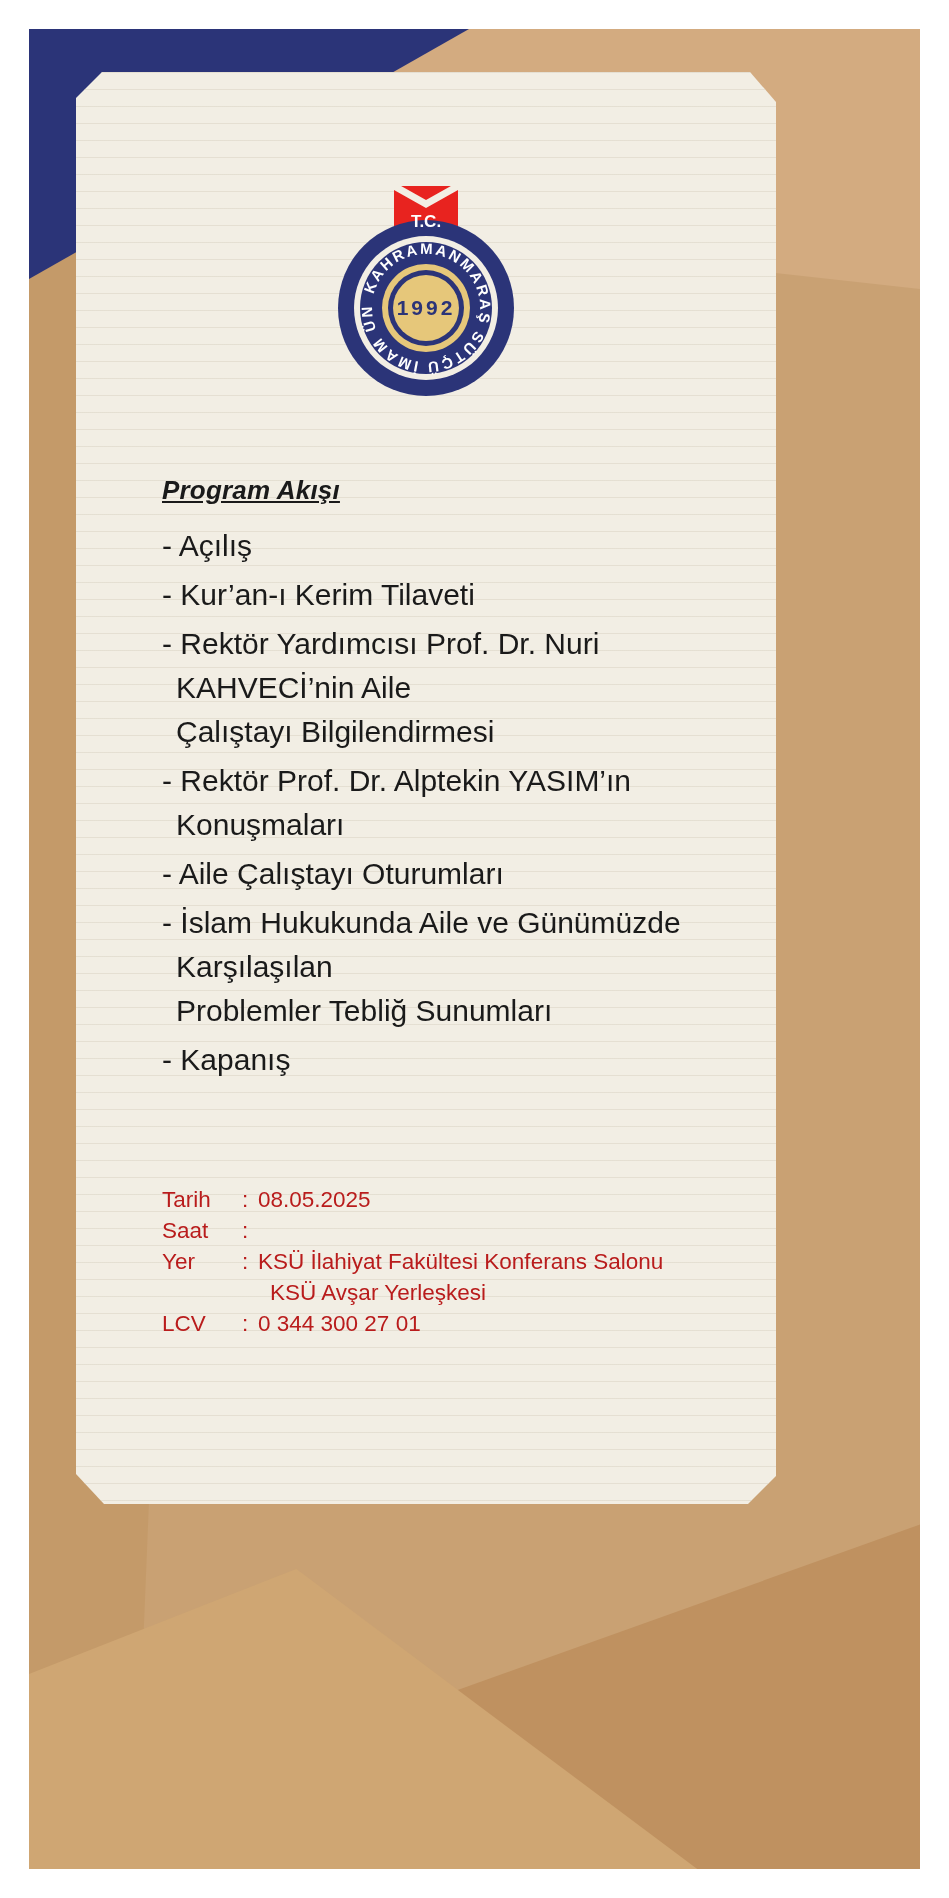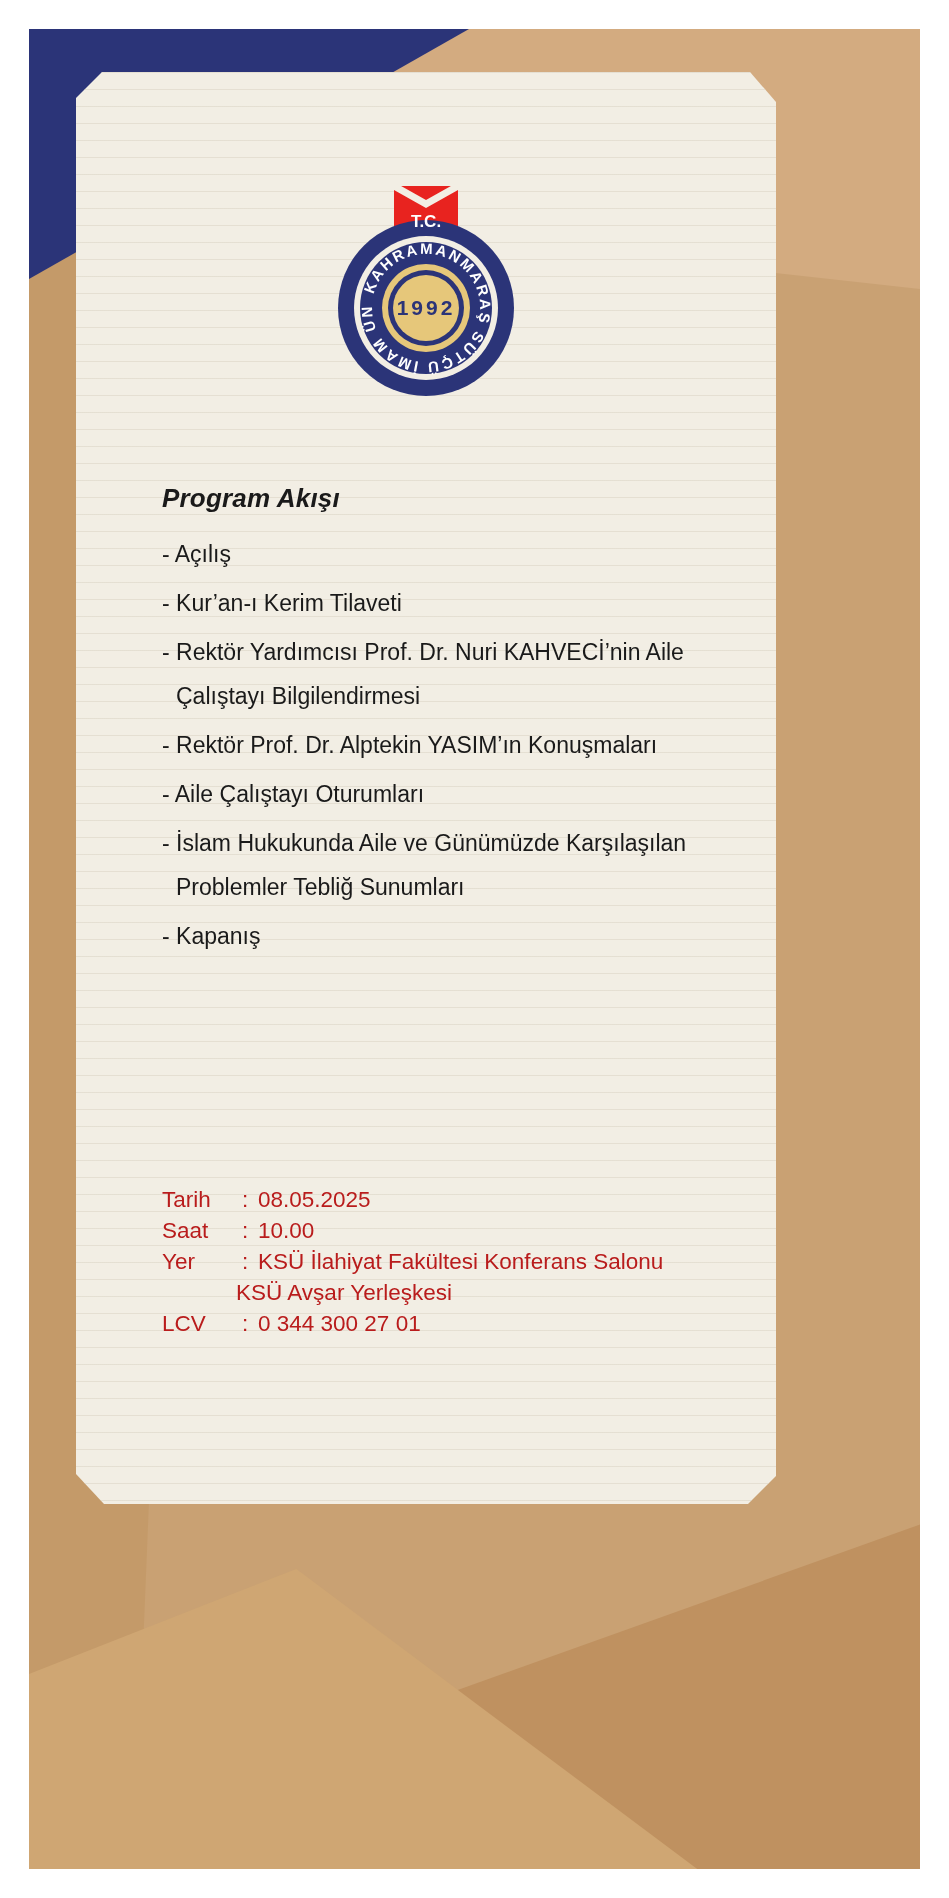--- a/index.html
+++ b/index.html
@@ -124,7 +124,8 @@
     font-weight: bold;
     font-style: italic;
     color: #1a1a1a;
-    margin: 16px 0 18px 74px;
+    text-decoration: underline;
+    margin: 8px 0 18px 74px;
     letter-spacing: 0.2px;
   }
   .program-list {

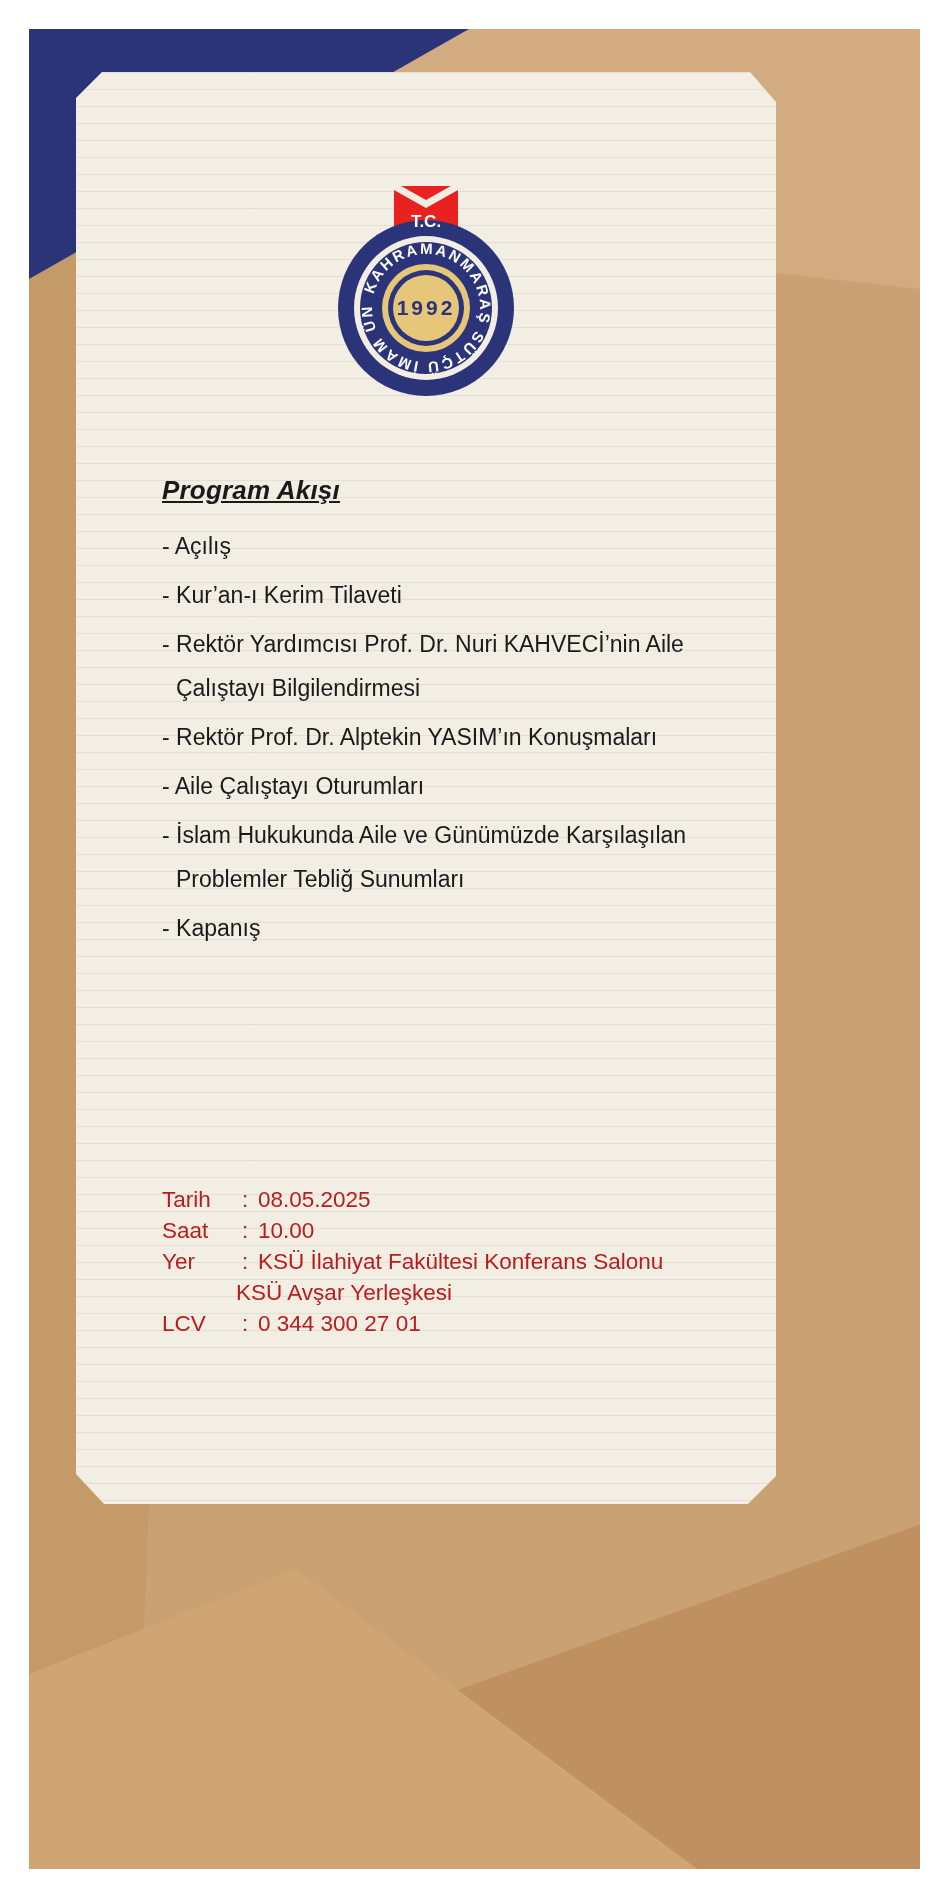--- a/index.html
+++ b/index.html
@@ -134,7 +134,7 @@
     padding: 0 0 0 74px;
   }
   .program-list li {
-    font-size: 23px;
+    font-size: 30px;
     line-height: 44px;
     color: #1a1a1a;
     margin: 0 0 5px 0;

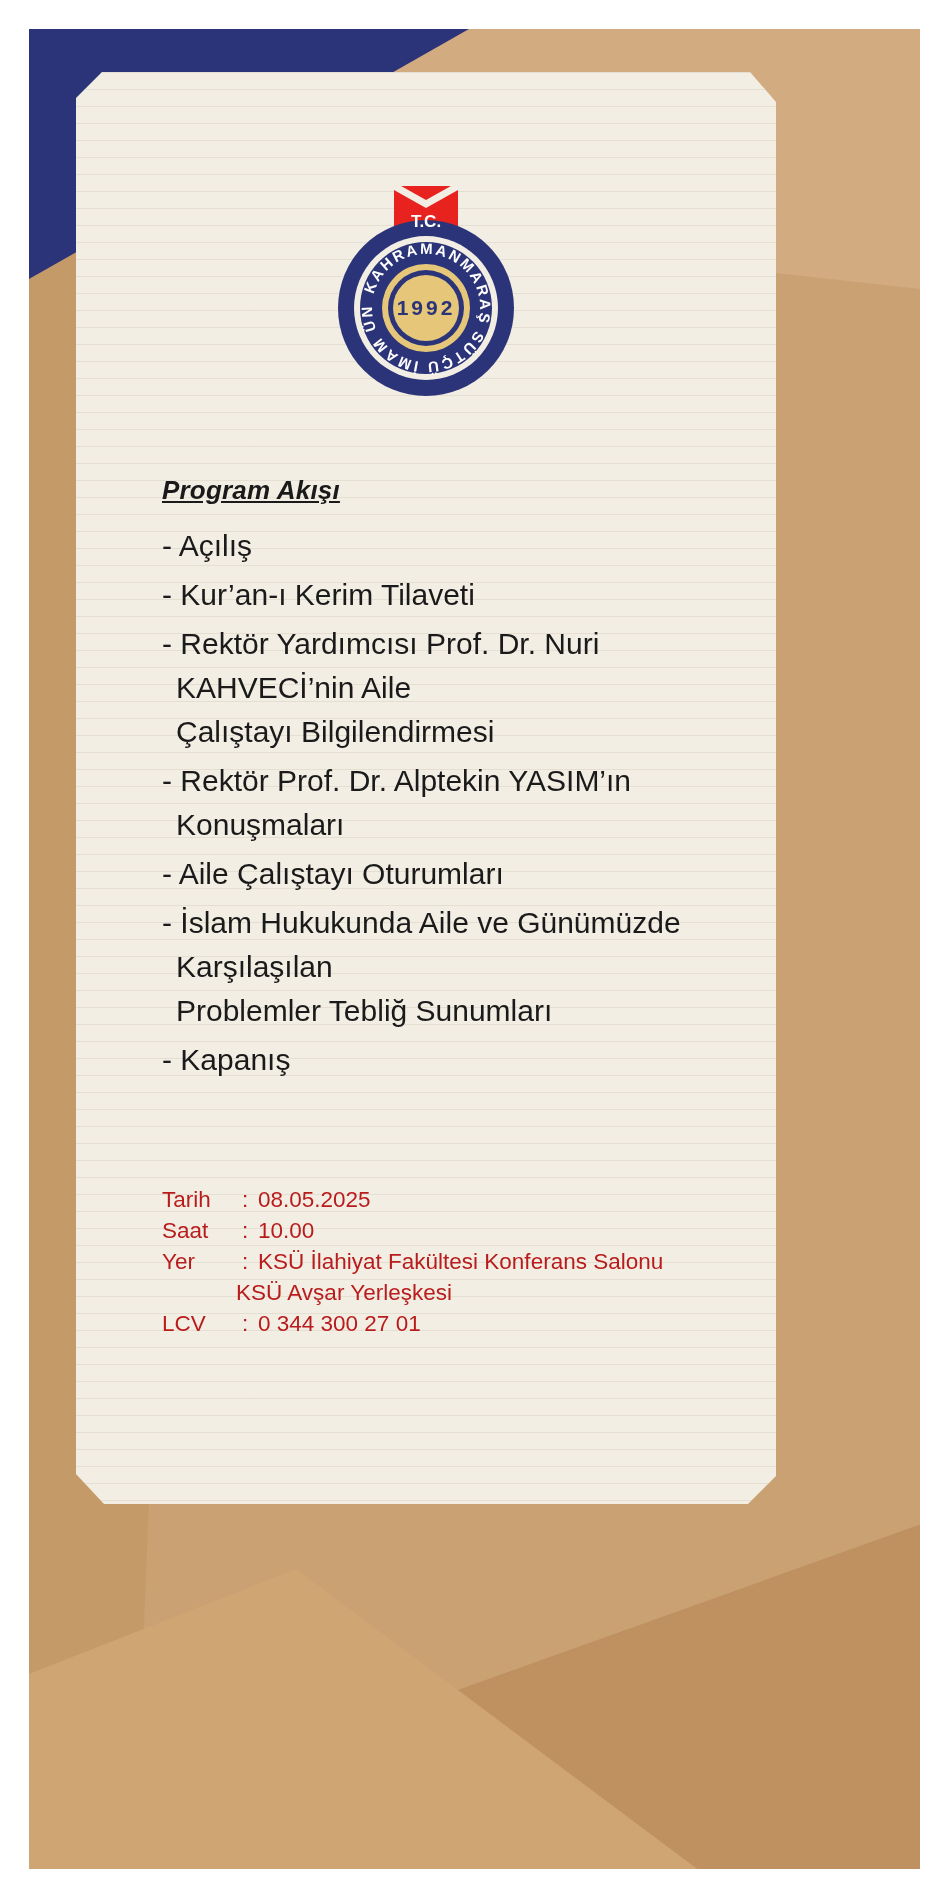--- a/index.html
+++ b/index.html
@@ -236,7 +236,6 @@
       <div class="details-row">
         <span class="details-label">Saat</span>
         <span class="details-sep">:</span>
-        <span class="details-value">10.00</span>
       </div>
       <div class="details-row">
         <span class="details-label">Yer</span>

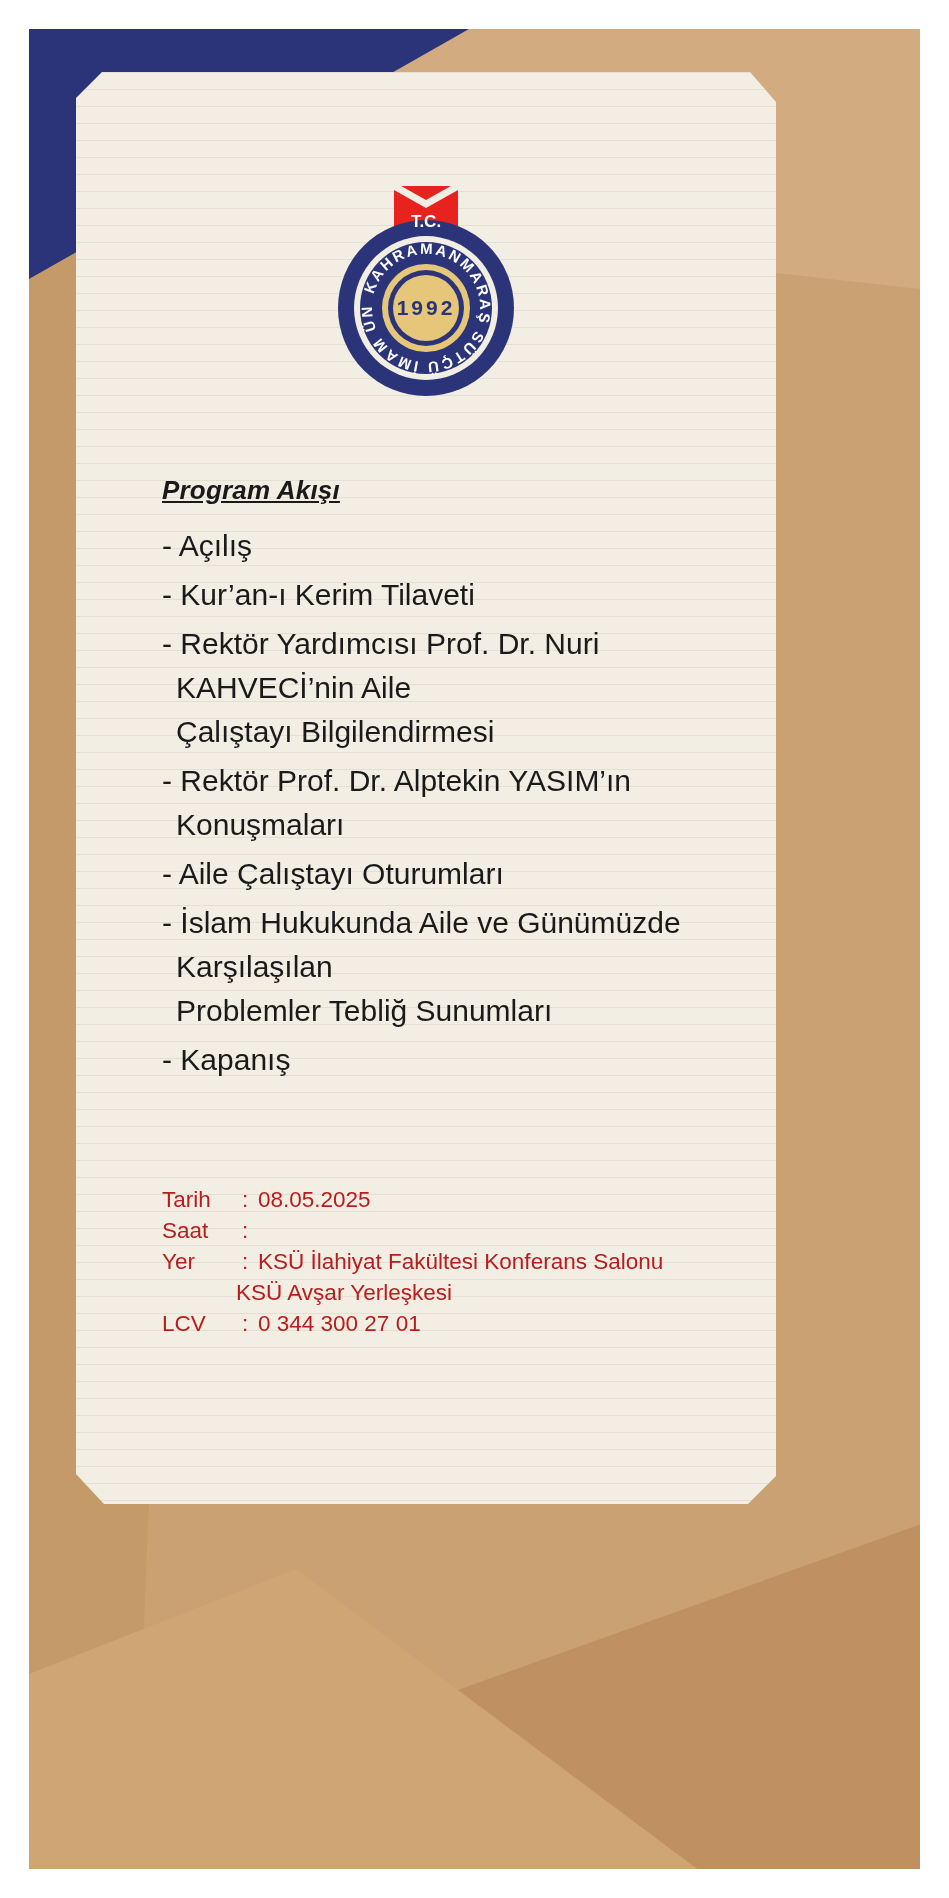--- a/index.html
+++ b/index.html
@@ -167,7 +167,7 @@
     white-space: pre-line;
   }
   .details-cont {
-    margin-left: 74px;
+    margin-left: 108px;
   }
 </style>
 </head>

